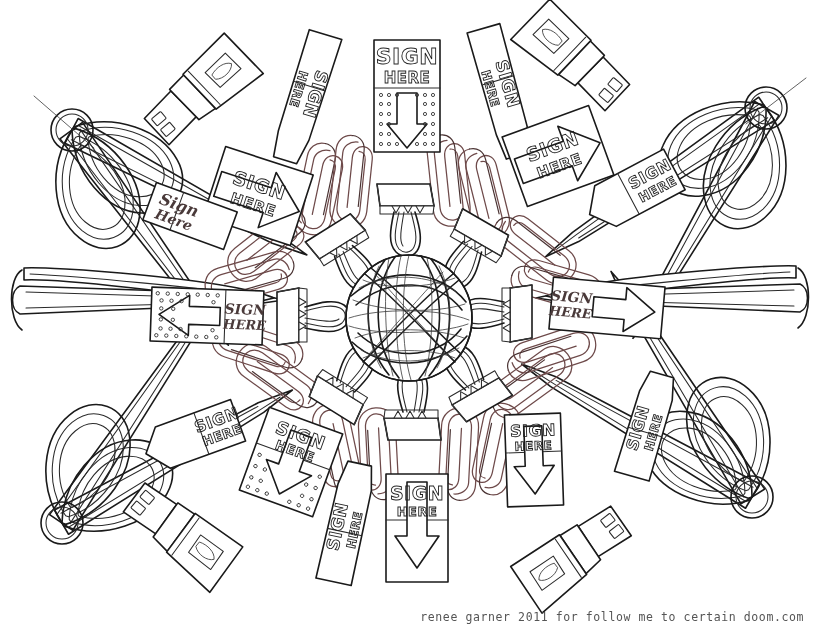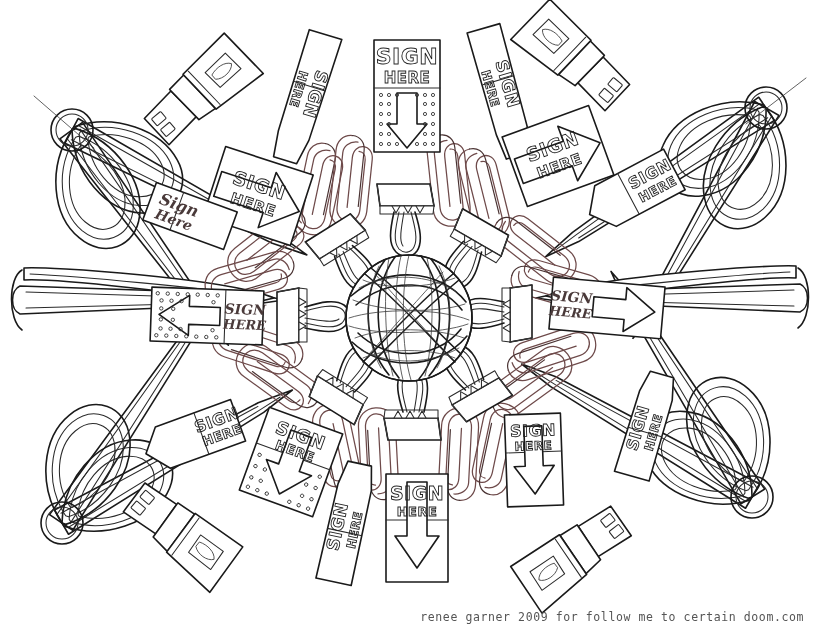--- a/index.html
+++ b/index.html
@@ -582,7 +582,7 @@
     </svg>
   </div>
 
-  <div id="credit">renee garner 2009 for follow me to certain doom.com</div>
+  <div id="credit">renee garner 2011 for follow me to certain doom.com</div>
 
 </div>
 

